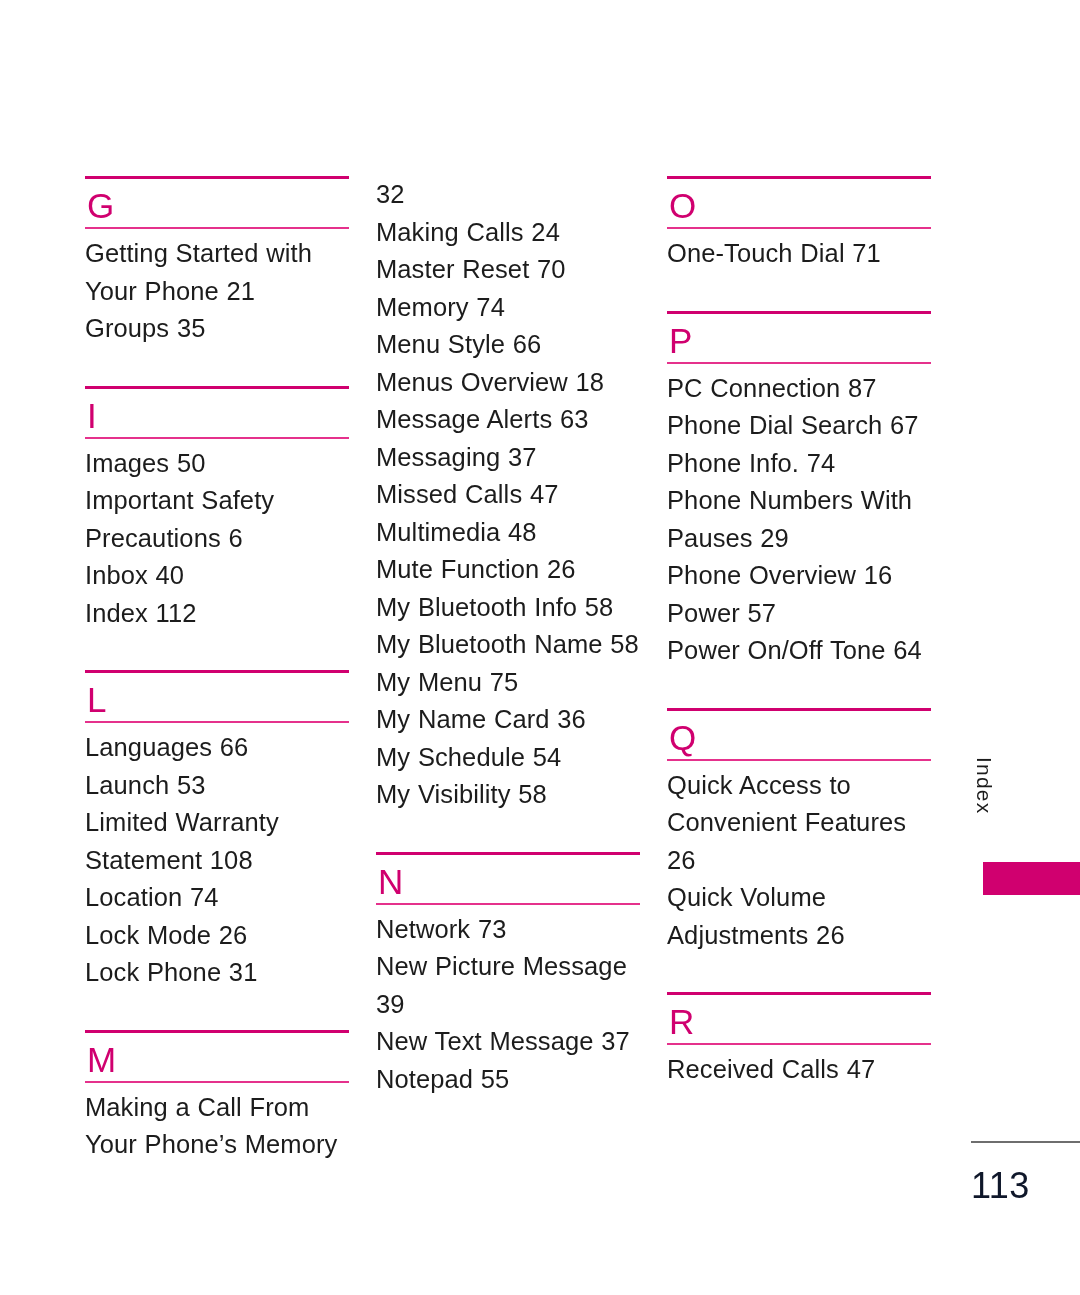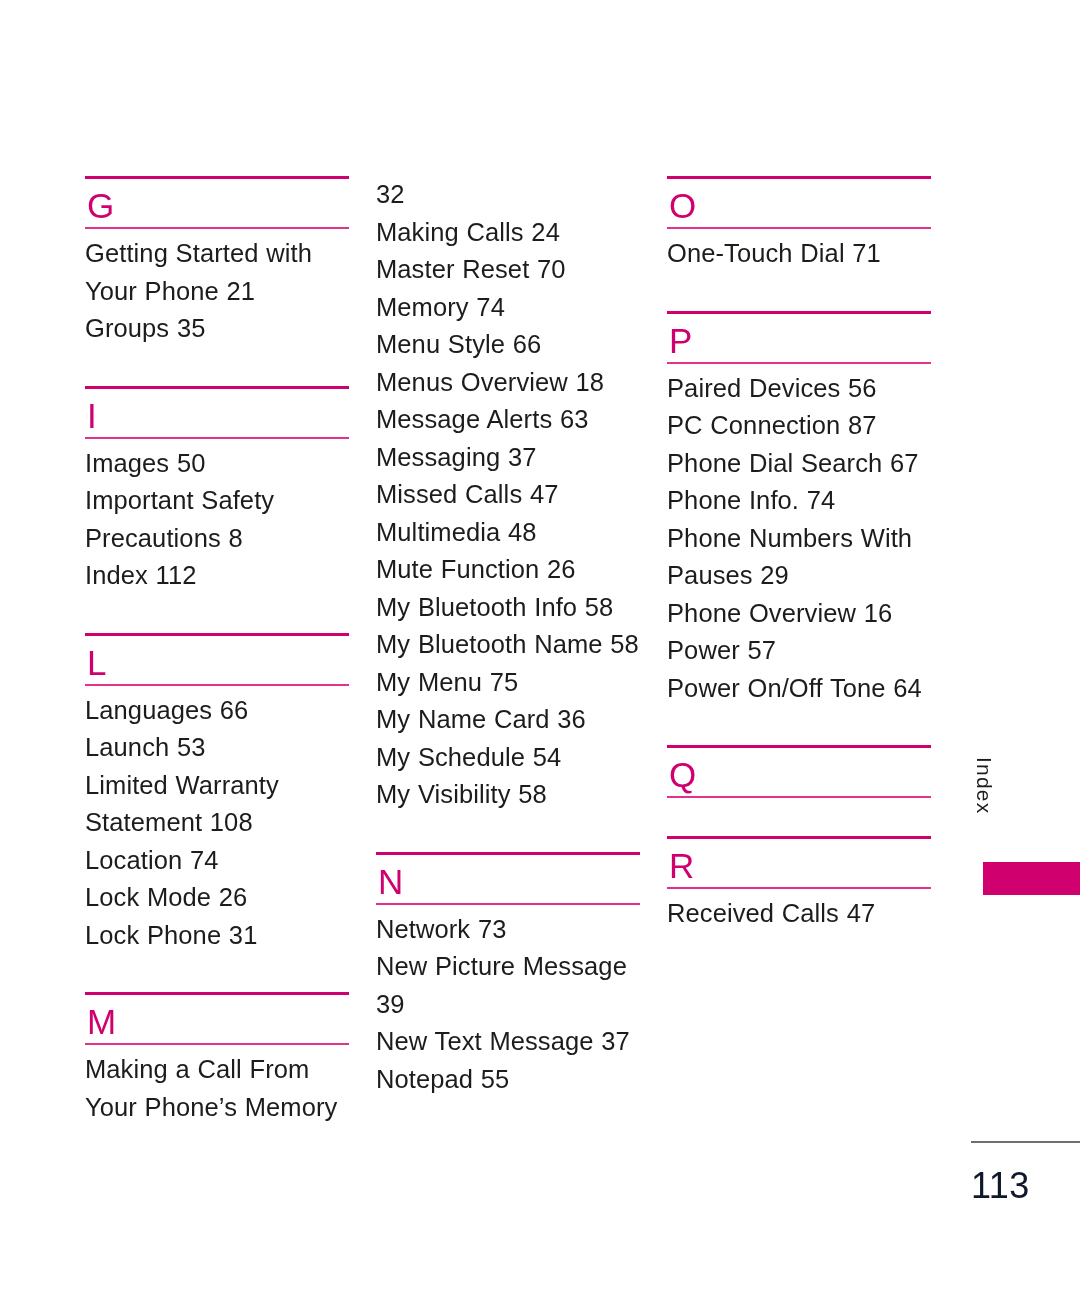--- a/index.html
+++ b/index.html
@@ -226,7 +226,6 @@
           <div class="letter">P</div>
           <div class="rule-thin"></div>
           <div class="entries">
-            <div class="entry">Paired Devices 56</div>
             <div class="entry">PC Connection 87</div>
             <div class="entry">Phone Dial Search 67</div>
             <div class="entry">Phone Info. 74</div>

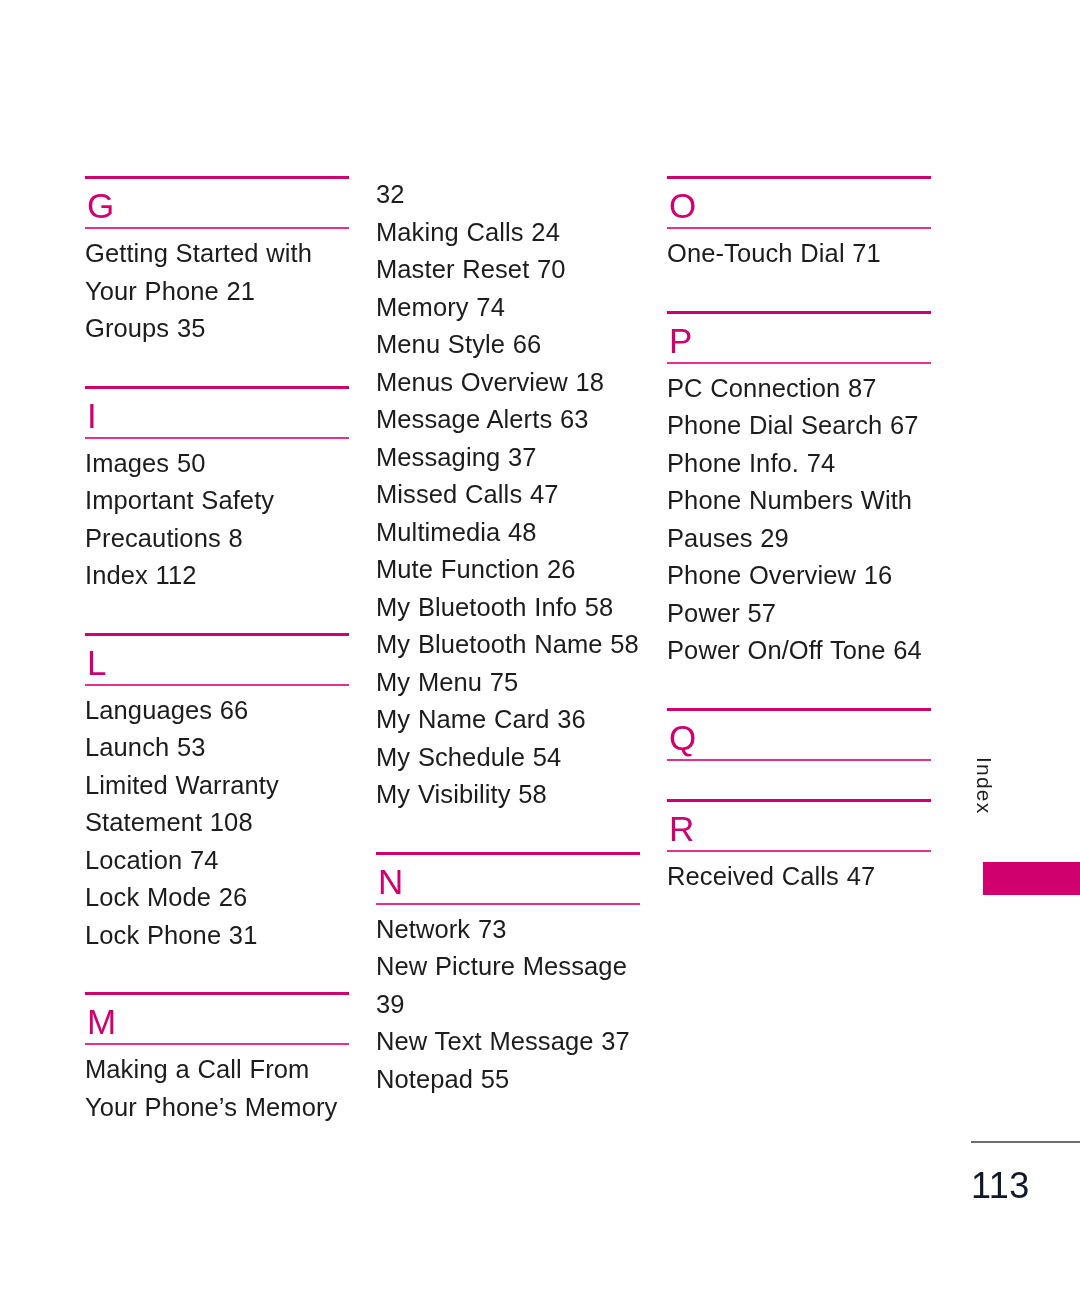--- a/index.html
+++ b/index.html
@@ -152,7 +152,7 @@
           <div class="rule-thin"></div>
           <div class="entries">
             <div class="entry">Images 50</div>
-            <div class="entry">Important Safety Precautions 8</div>
+            <div class="entry">Important Safety Precautions 6</div>
             <div class="entry">Index 112</div>
           </div>
         </div>

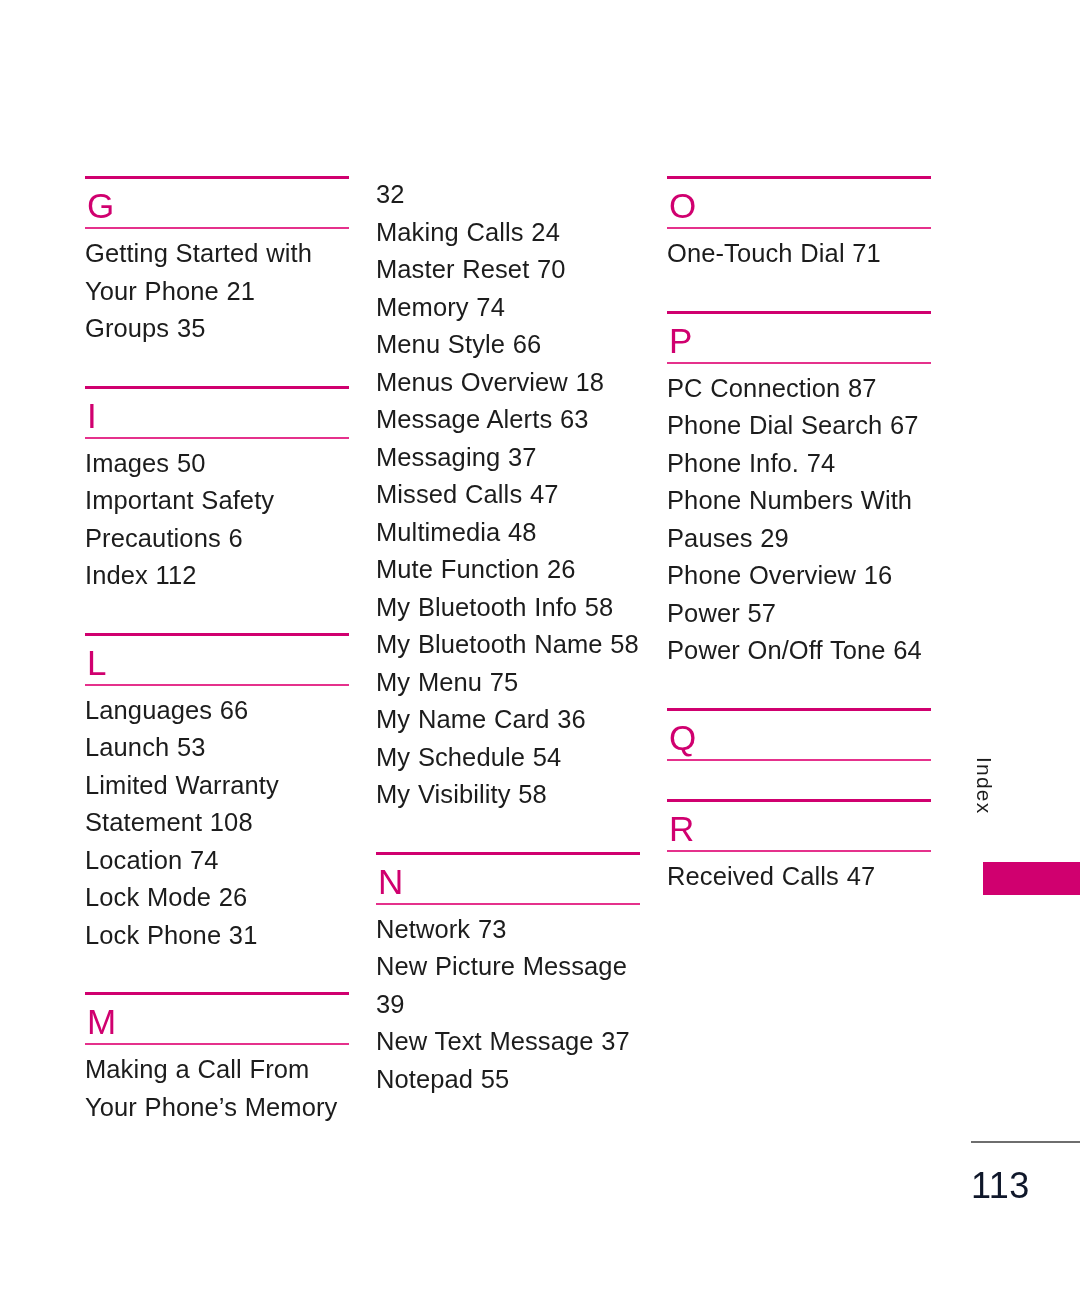--- a/index.html
+++ b/index.html
@@ -153,6 +153,7 @@
           <div class="entries">
             <div class="entry">Images 50</div>
             <div class="entry">Important Safety Precautions 6</div>
+            <div class="entry">Inbox 40</div>
             <div class="entry">Index 112</div>
           </div>
         </div>

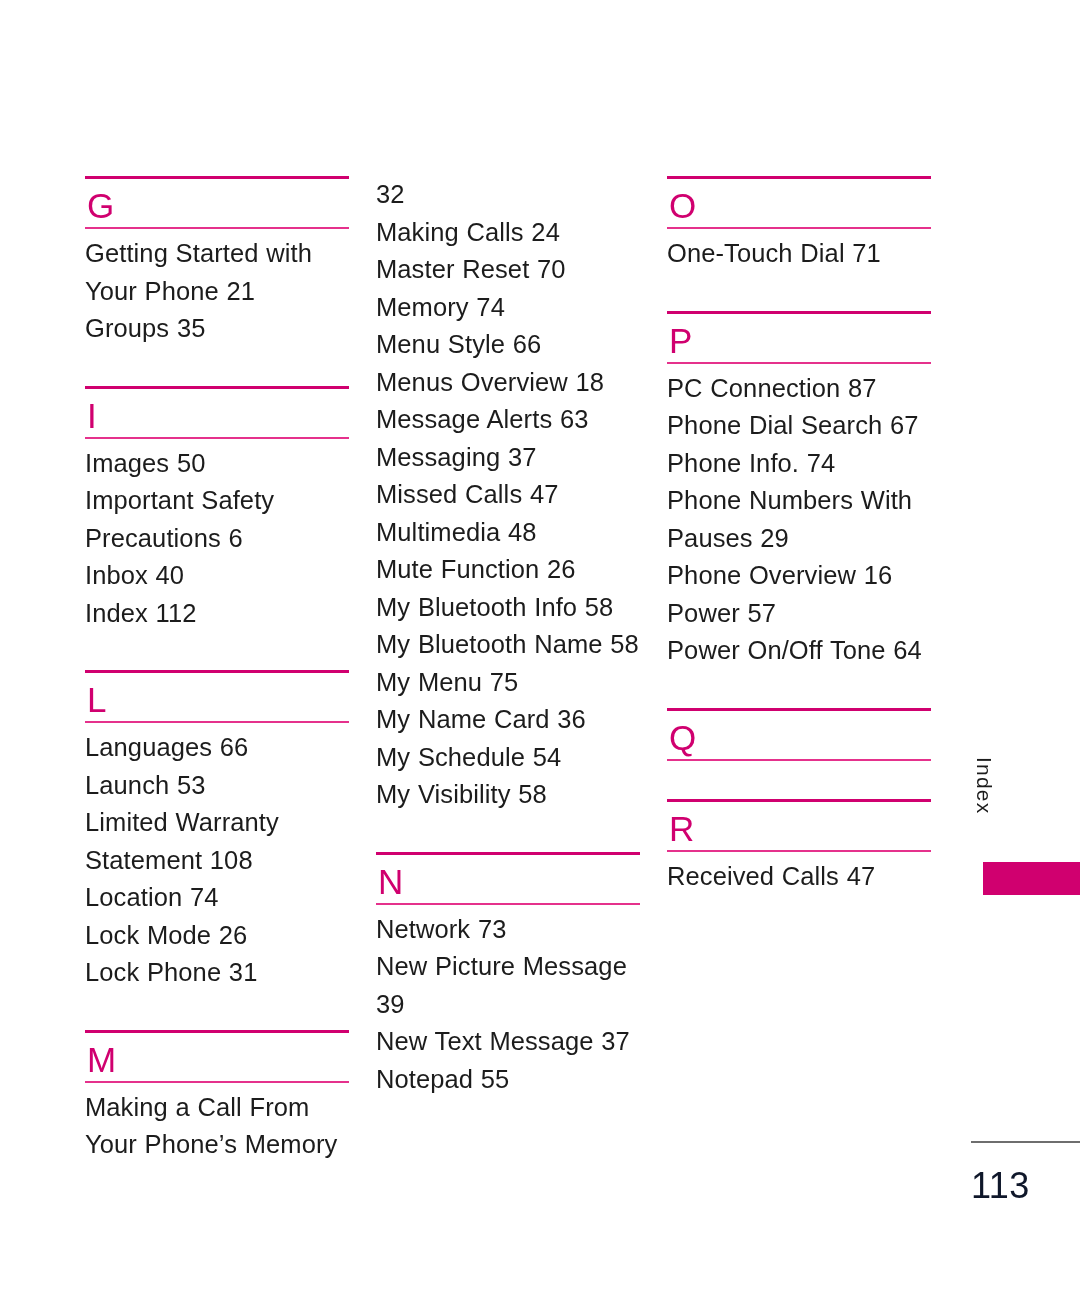--- a/index.html
+++ b/index.html
@@ -240,6 +240,10 @@
           <div class="rule-thick"></div>
           <div class="letter">Q</div>
           <div class="rule-thin"></div>
+          <div class="entries">
+            <div class="entry">Quick Access to Convenient Features 26</div>
+            <div class="entry">Quick Volume Adjustments 26</div>
+          </div>
         </div>
         <div class="section">
           <div class="rule-thick"></div>

